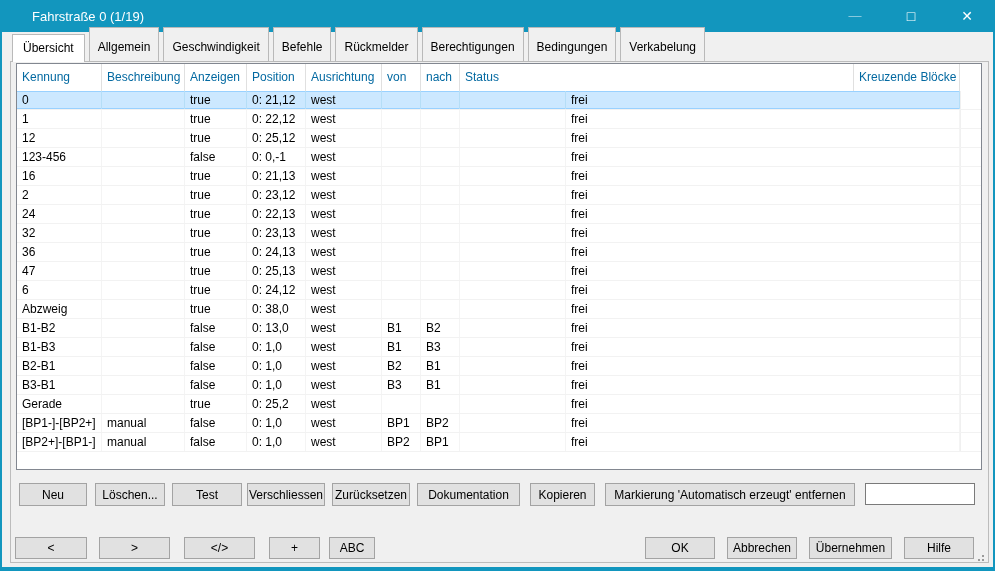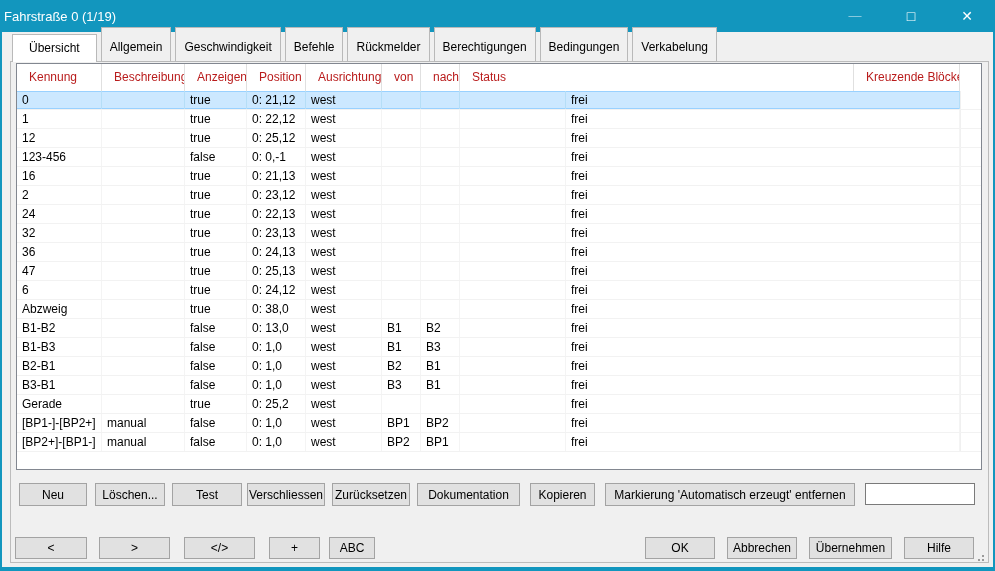--- a/index.html
+++ b/index.html
@@ -11,7 +11,7 @@
   }
   
   .titlebar{position:absolute;top:0;left:-2px;right:-2px;height:32px;background:#1296be;display:flex;align-items:center;}
-  .title{color:#fff;font-size:13px;padding-left:4px;white-space:nowrap;}
+  .title{color:#fff;font-size:13px;padding-left:32px;white-space:nowrap;}
   .wctrls{position:absolute;right:0;top:0;height:32px;display:flex;}
   .wbtn{width:56px;height:32px;display:flex;align-items:center;justify-content:center;}
   .minglyph{color:rgba(255,255,255,.55);font-size:13px;line-height:10px;}

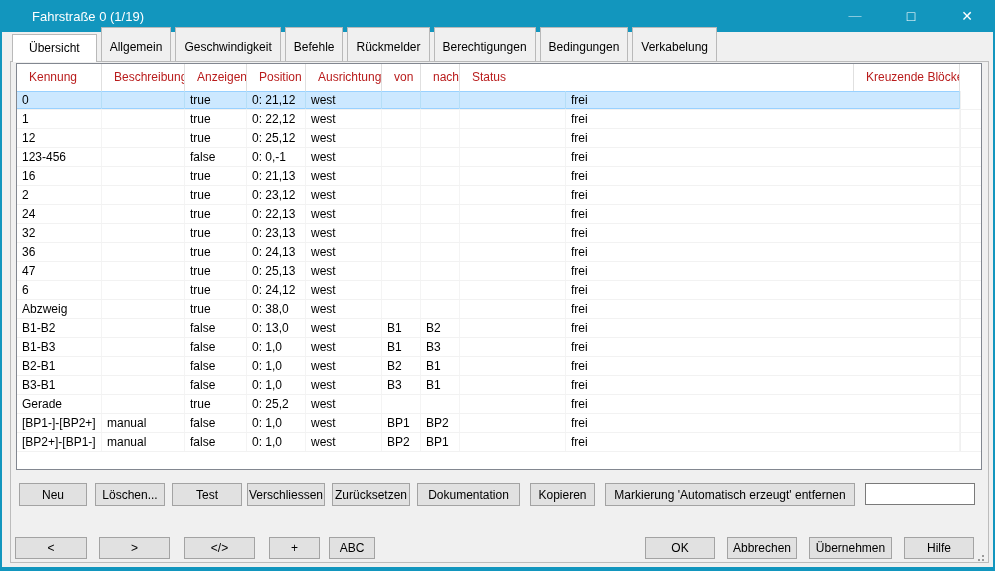--- a/index.html
+++ b/index.html
@@ -22,7 +22,7 @@
   .tabs{position:absolute;top:34px;left:10px;height:28px;display:flex;align-items:flex-end;z-index:3;}
   .tab{height:35px;line-height:21px;padding:9px 8px;margin-right:4px;background:#f0f0f0;
        border:1px solid #b9b9b9;font-size:12px;color:#000;white-space:nowrap;}
-  .tab.active{height:28px;line-height:26px;background:#fff;border-bottom:none;padding:0 16px;}
+  .tab.active{height:28px;line-height:26px;background:#fff;border-bottom:none;padding:0 10px;}
   
   .table{position:absolute;top:63px;left:14px;width:966px;height:407px;background:#fff;
          border:1px solid #828790;z-index:2;overflow:hidden;}

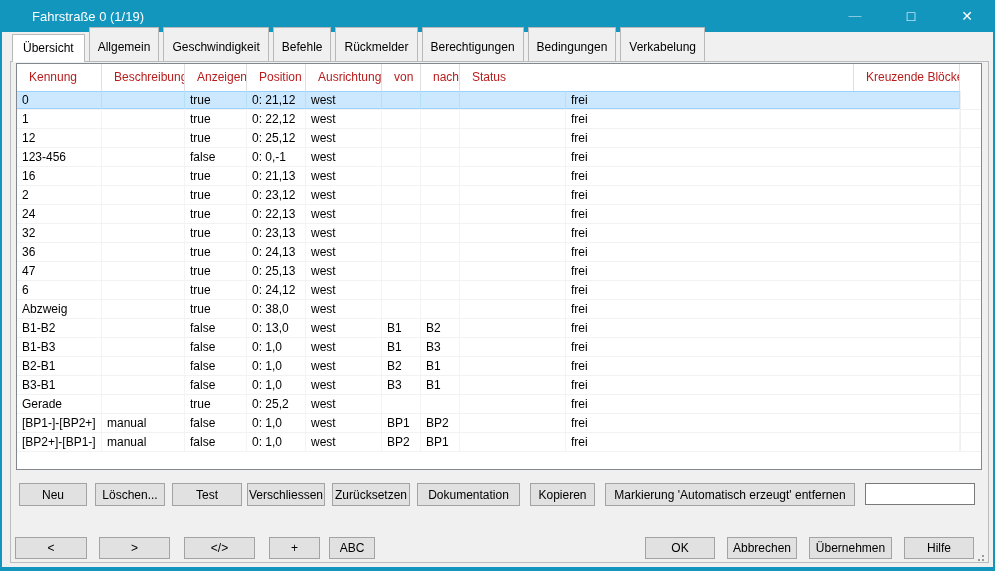--- a/index.html
+++ b/index.html
@@ -27,7 +27,7 @@
   .table{position:absolute;top:63px;left:14px;width:966px;height:407px;background:#fff;
          border:1px solid #828790;z-index:2;overflow:hidden;}
   .thead{display:flex;height:27px;}
-  .hc{height:27px;line-height:27px;font-size:12px;color:#b91c1c;padding-left:12px;
+  .hc{height:27px;line-height:27px;font-size:12px;color:#0369a1;padding-left:5px;
       border-right:1px solid #e0e0e0;overflow:hidden;white-space:nowrap;}
   .fillhc{flex:1;border-right:none;}
   .trow{display:flex;height:19px;border-bottom:1px solid #f2f2f2;}

